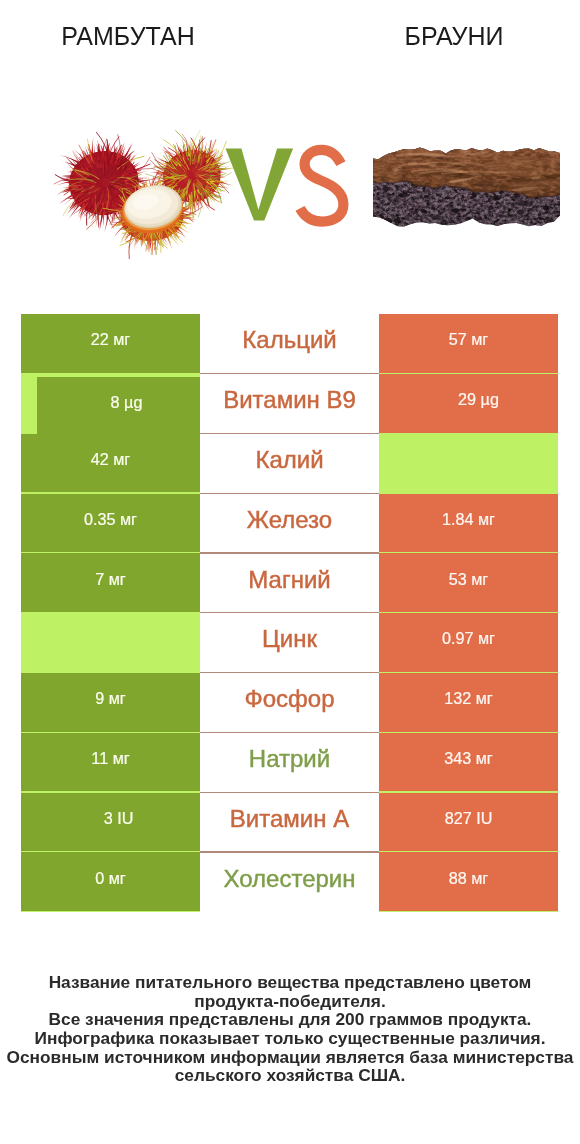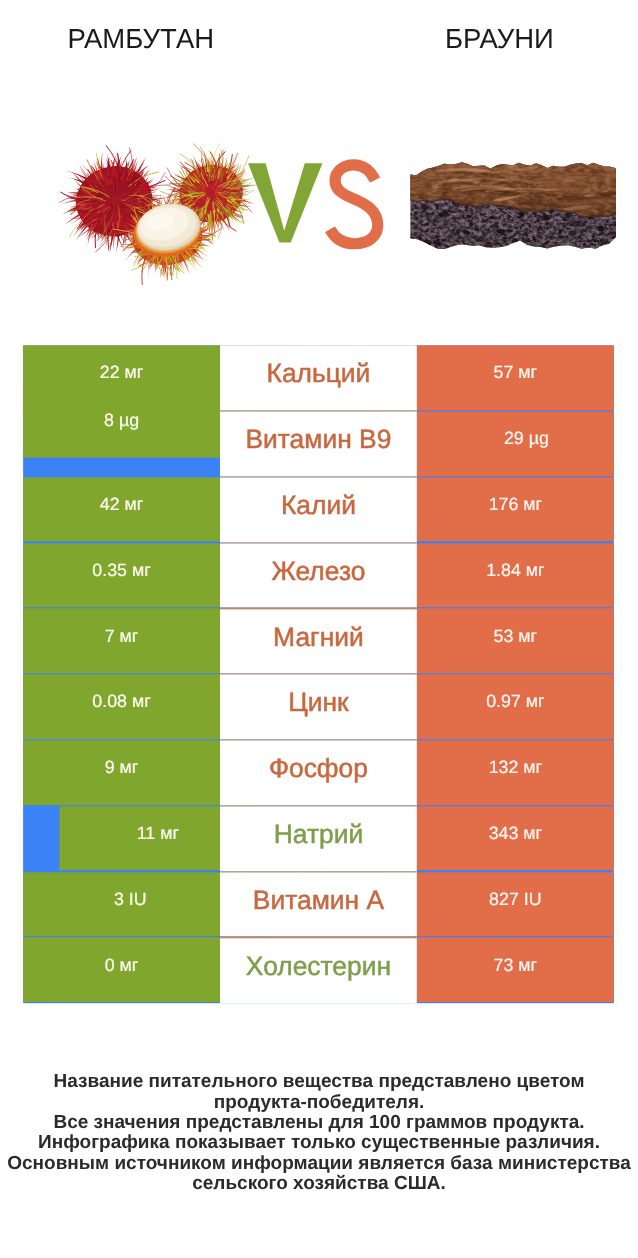--- a/index.html
+++ b/index.html
@@ -16,7 +16,7 @@
   .hero-svg{display:block;}
 
   
-  .cmp{position:absolute;left:21px;top:314.2px;width:537px;height:598px;background:#3b82f6;}
+  .cmp{position:absolute;left:21px;top:314.2px;width:537px;height:598px;background:#bef264;}
   .cell{position:absolute;display:flex;align-items:center;justify-content:center;
         font-size:16.2px;box-sizing:border-box;}
   .cell-l{left:0;width:179px;background:#81a62e;color:#fbfdef;}

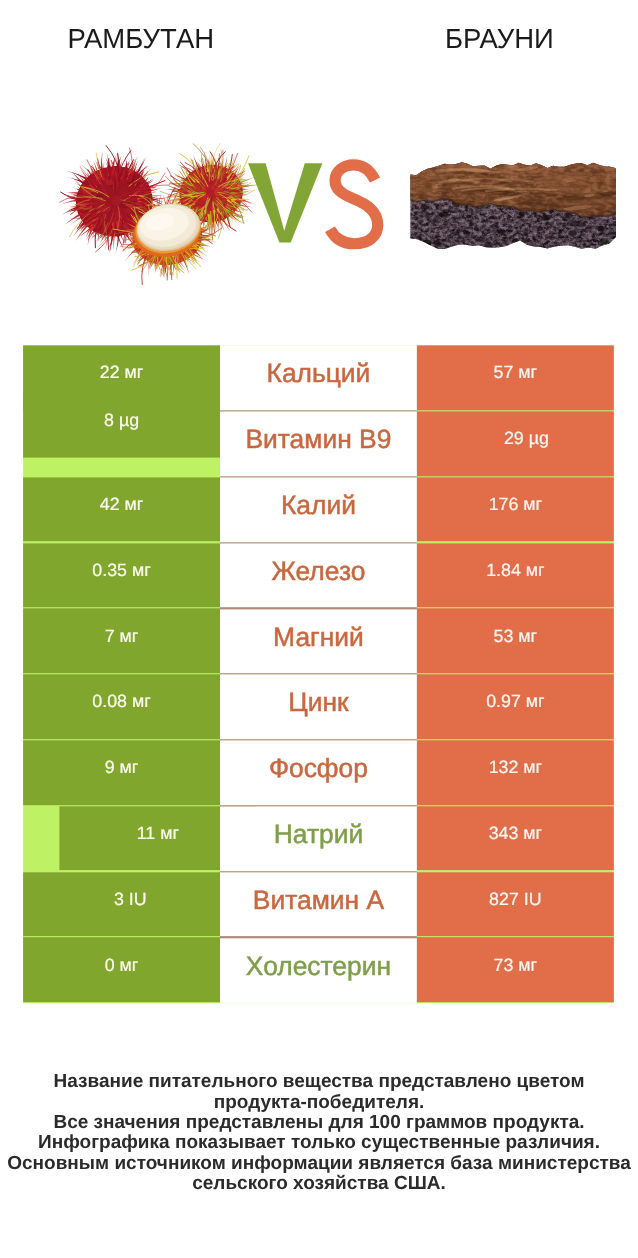--- a/index.html
+++ b/index.html
@@ -885,7 +885,7 @@
       <div class="cell cell-r" style="top: 0px; height: 58.6px;">
         <span>57 мг</span>
       </div>
-      <div class="cell cell-l" style="top: 43px; height: 58.6px;">
+      <div class="cell cell-l" style="top: 63px; height: 58.6px; margin-left: 16px;">
         <span>8 µg</span>
       </div>
       <div class="cell cell-m" style="top: 59.8px; height: 59.8px; color: rgb(201, 103, 63);">

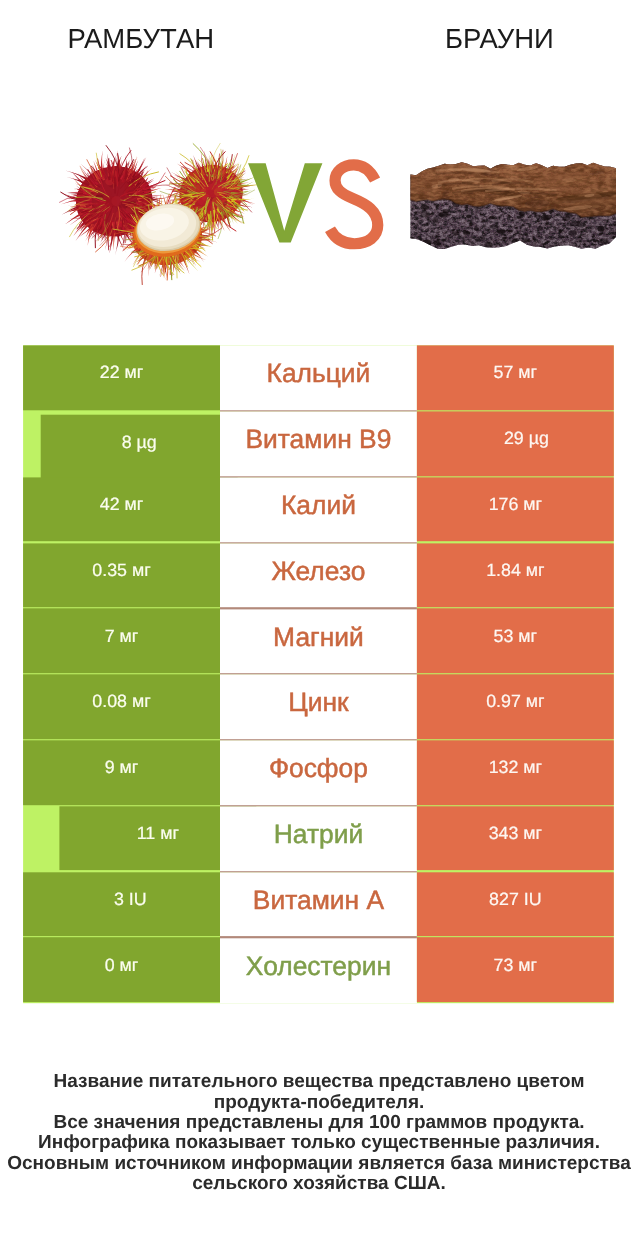--- a/index.html
+++ b/index.html
@@ -901,9 +901,6 @@
       <div class="cell cell-m" style="top: 119.6px; height: 59.8px; color: rgb(201, 103, 63);">
         <span>Калий</span>
       </div>
-      <div class="cell cell-r" style="top: 119.6px; height: 58.6px;">
-        <span>176 мг</span>
-      </div>
       <div class="mid-sep" style="top: 118.7px;"></div>
       <div class="cell cell-l" style="top: 179.4px; height: 58.6px;">
         <span>0.35 мг</span>

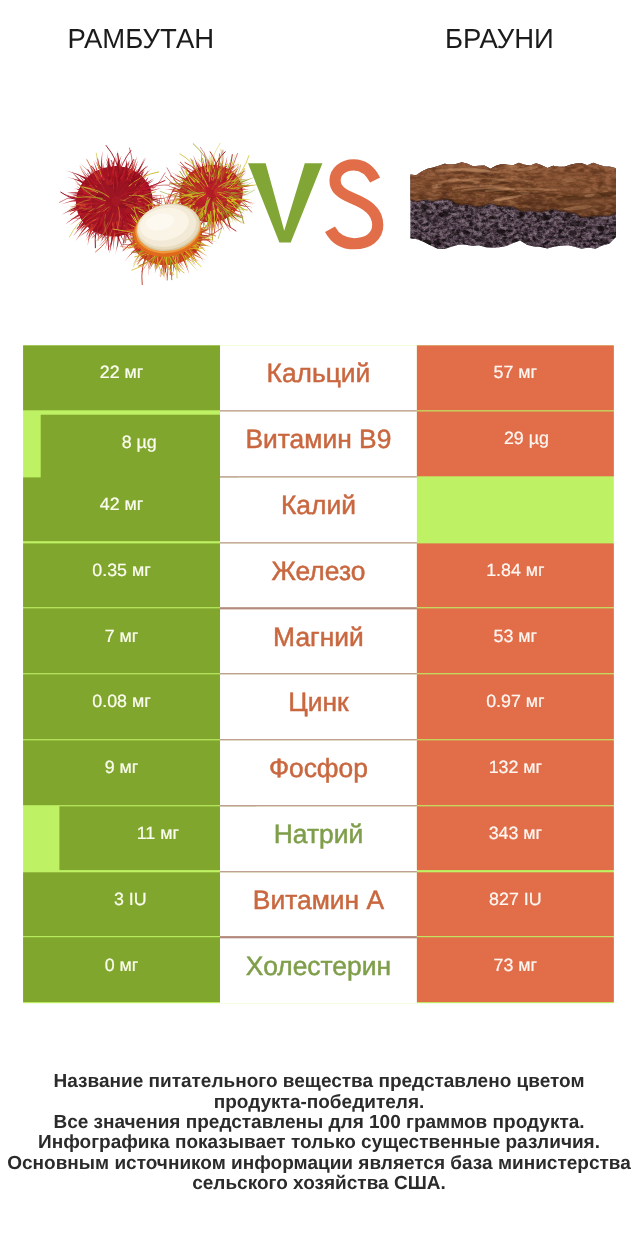--- a/index.html
+++ b/index.html
@@ -922,9 +922,6 @@
         <span>53 мг</span>
       </div>
       <div class="mid-sep" style="top: 238.3px;"></div>
-      <div class="cell cell-l" style="top: 299px; height: 58.6px;">
-        <span>0.08 мг</span>
-      </div>
       <div class="cell cell-m" style="top: 299px; height: 59.8px; color: rgb(201, 103, 63); align-items: center;">
         <span>Цинк</span>
       </div>

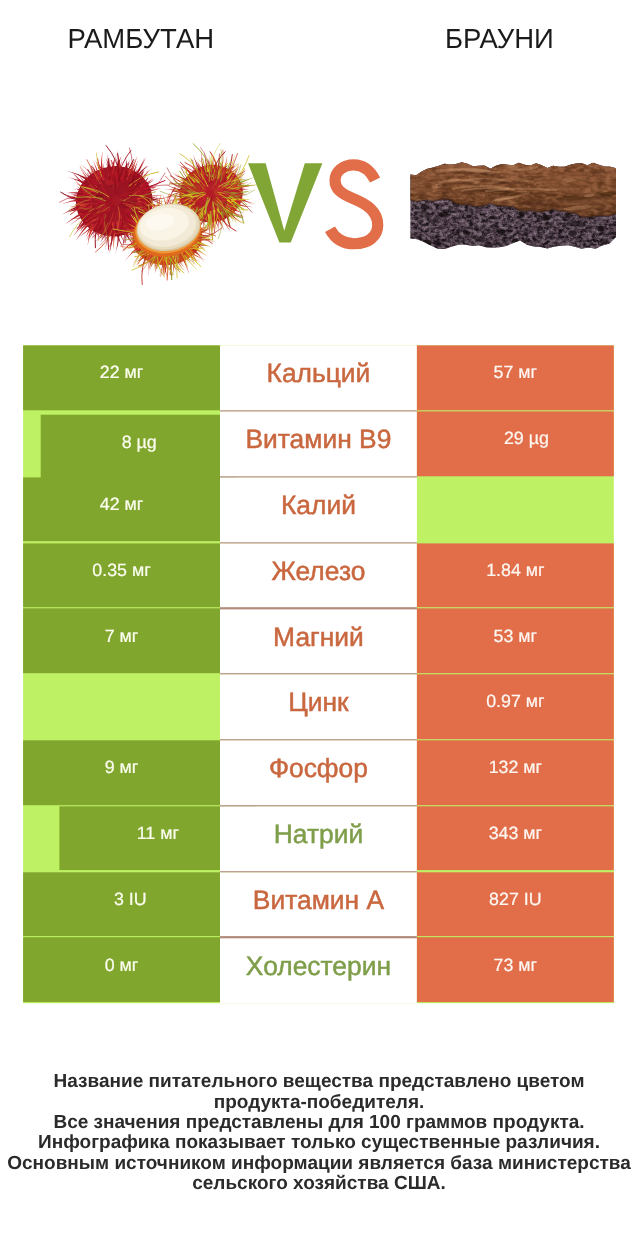--- a/index.html
+++ b/index.html
@@ -939,7 +939,7 @@
         <span>132 мг</span>
       </div>
       <div class="mid-sep" style="top: 357.9px;"></div>
-      <div class="cell cell-l" style="top: 418.6px; height: 58.6px; margin-left: 33px;">
+      <div class="cell cell-l" style="top: 418.6px; height: 58.6px;">
         <span>11 мг</span>
       </div>
       <div class="cell cell-m" style="top: 418.6px; height: 59.8px; color: rgb(127, 158, 74);">

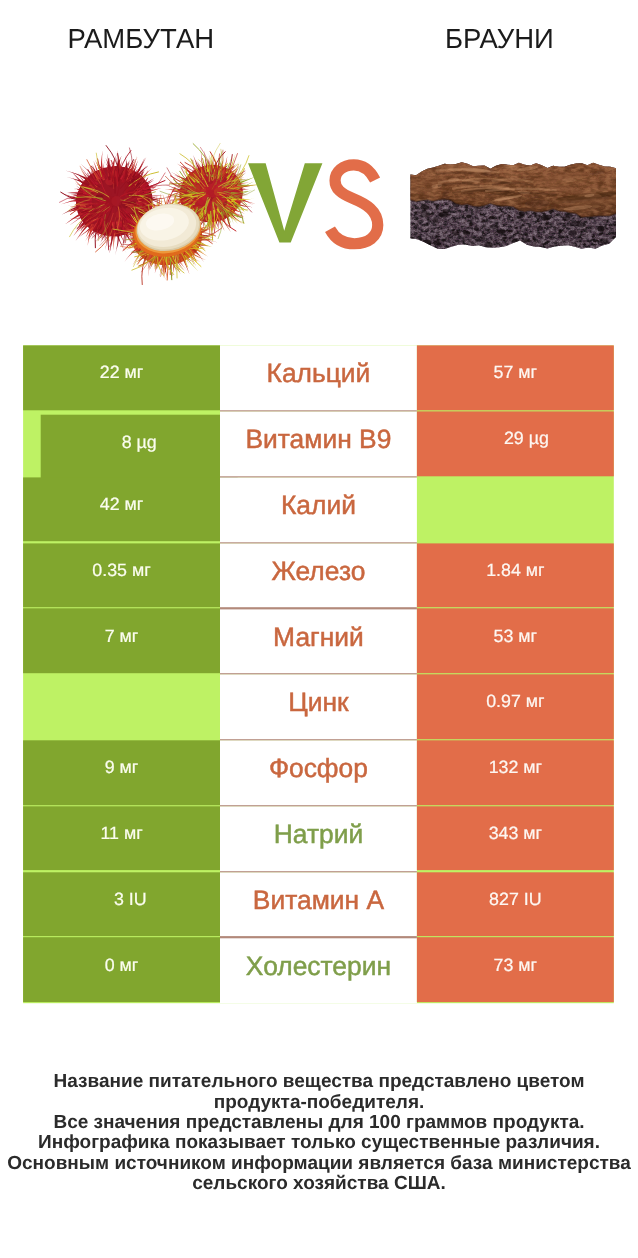--- a/index.html
+++ b/index.html
@@ -966,7 +966,7 @@
         <span>Холестерин</span>
       </div>
       <div class="cell cell-r" style="top: 538.2px; height: 58.6px;">
-        <span>73 мг</span>
+        <span>88 мг</span>
       </div>
       <div class="mid-sep" style="top: 537.3px;"></div>
     </div>

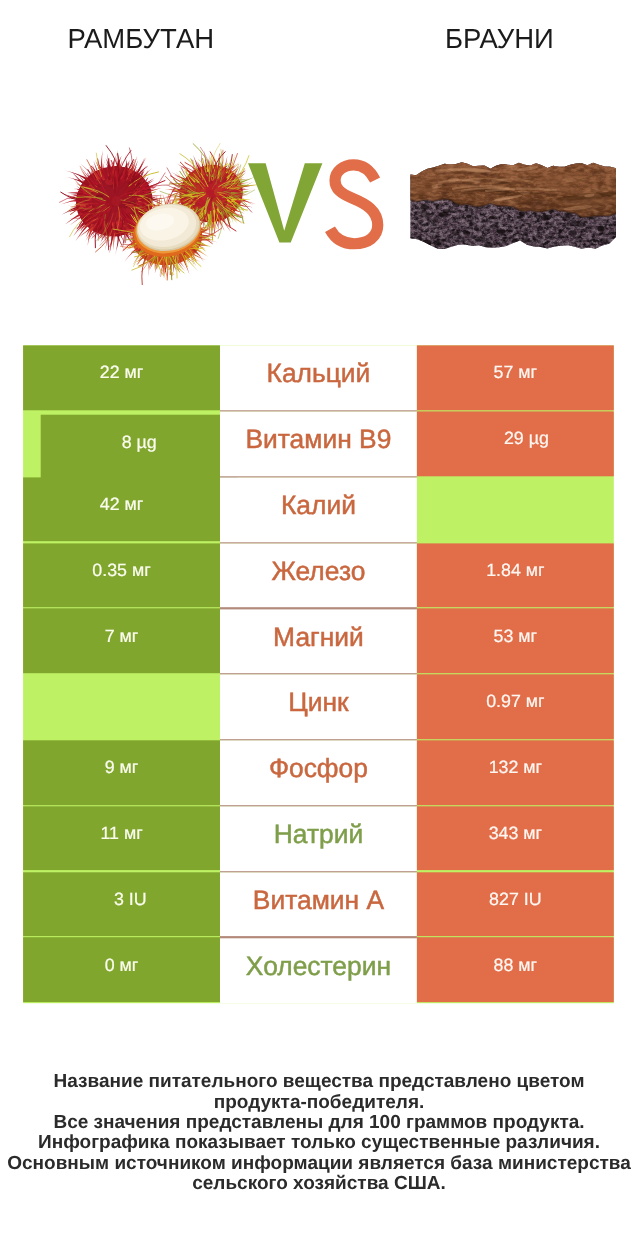--- a/index.html
+++ b/index.html
@@ -974,7 +974,7 @@
   <div class="foot">
       <div>Название питательного вещества представлено цветом</div>
       <div>продукта-победителя.</div>
-      <div>Все значения представлены для 100 граммов продукта.</div>
+      <div>Все значения представлены для 200 граммов продукта.</div>
       <div>Инфографика показывает только существенные различия.</div>
       <div>Основным источником информации является база министерства</div>
       <div>сельского хозяйства США.</div>

